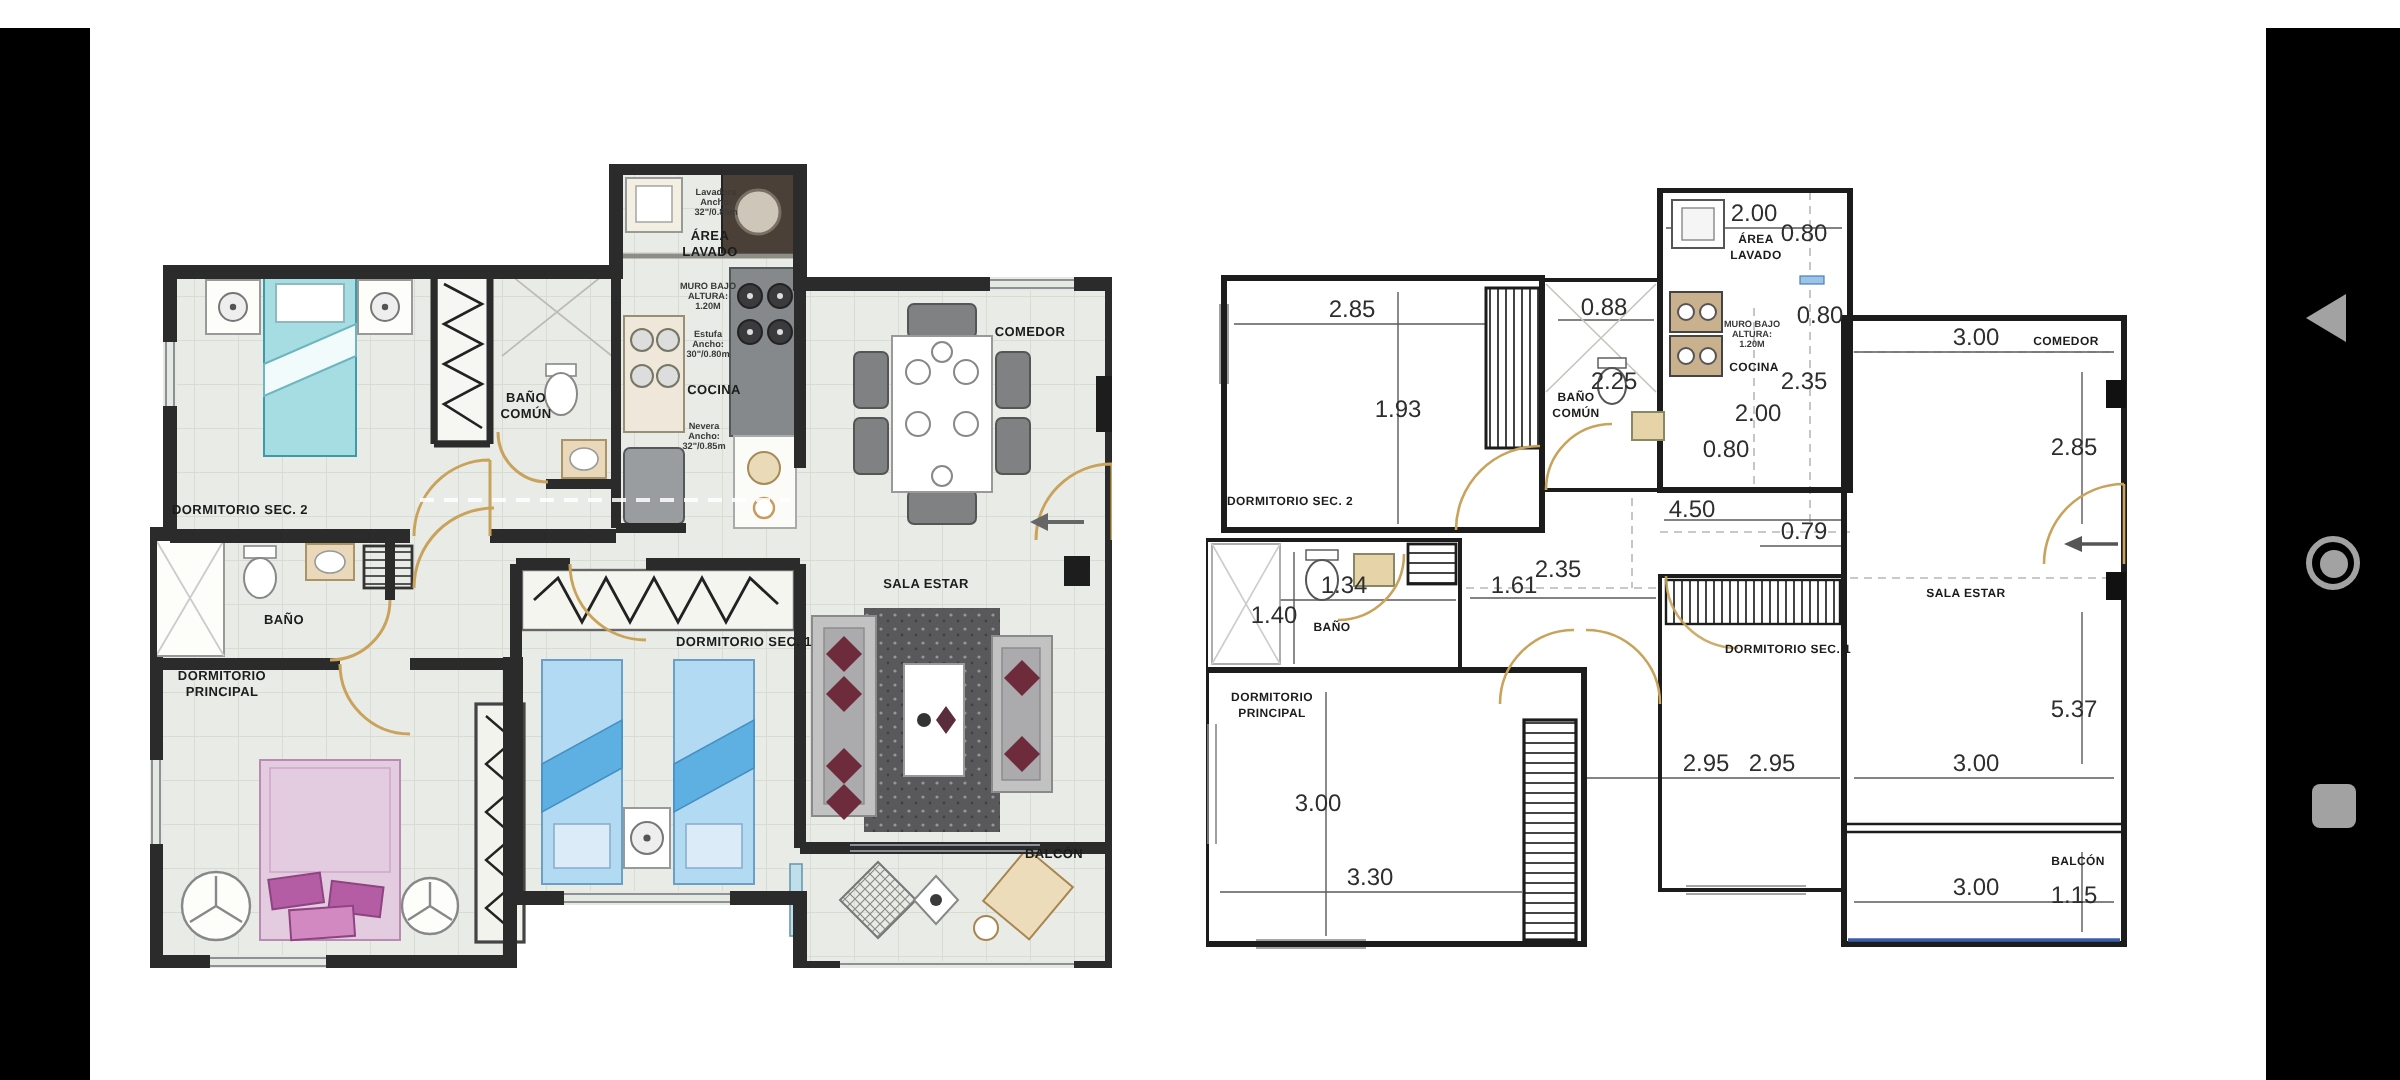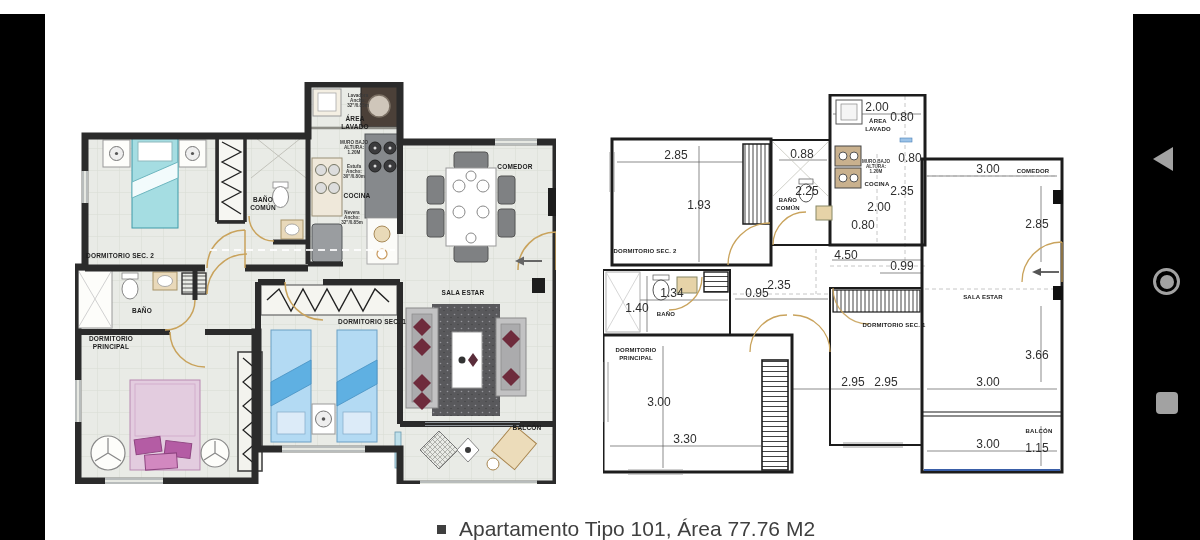--- a/index.html
+++ b/index.html
@@ -400,7 +400,7 @@
     <span class="lbl dim" style="left:434px; top:130px">2.85</span>
     <span class="lbl rl2" style="left:42px;  top:158px">DORMITORIO SEC. 2</span>
     <span class="lbl dim" style="left:243px; top:161px">4.50</span>
-    <span class="lbl dim" style="left:299px; top:172px">0.99</span>
+    <span class="lbl dim" style="left:299px; top:172px">0.79</span>
     <span class="lbl dim" style="left:176px; top:191px">2.35</span>
     <span class="lbl dim" style="left:154px; top:199px">0.95</span>
     <span class="lbl dim" style="left:69px;  top:199px">1.34</span>

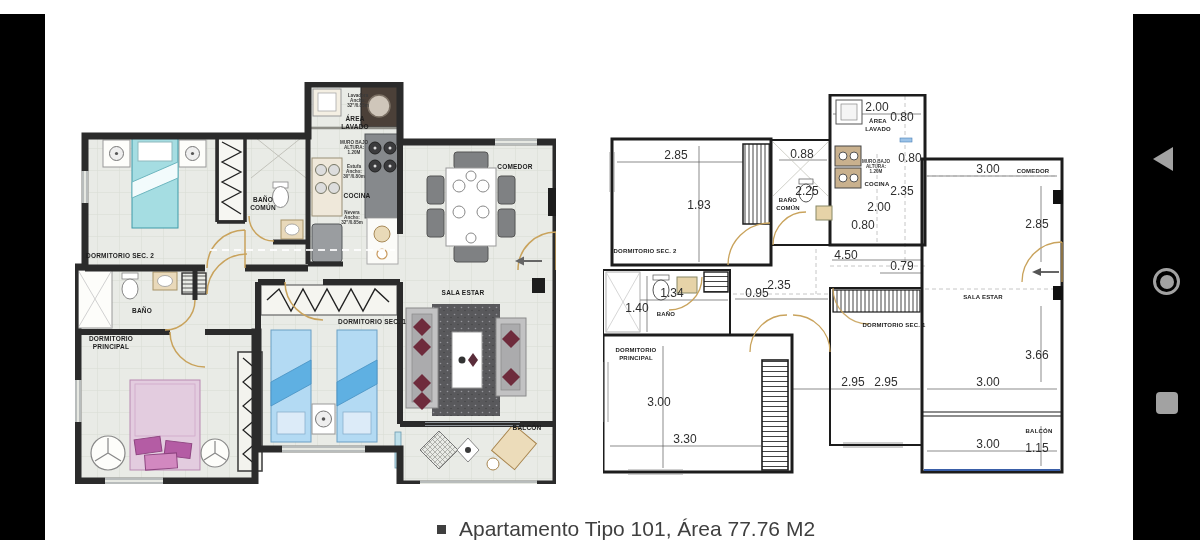--- a/index.html
+++ b/index.html
@@ -402,7 +402,7 @@
     <span class="lbl dim" style="left:243px; top:161px">4.50</span>
     <span class="lbl dim" style="left:299px; top:172px">0.79</span>
     <span class="lbl dim" style="left:176px; top:191px">2.35</span>
-    <span class="lbl dim" style="left:154px; top:199px">0.95</span>
+    <span class="lbl dim" style="left:154px; top:199px">1.61</span>
     <span class="lbl dim" style="left:69px;  top:199px">1.34</span>
     <span class="lbl dim" style="left:34px;  top:214px">1.40</span>
     <span class="lbl rl2" style="left:63px;  top:221px">BAÑO</span>

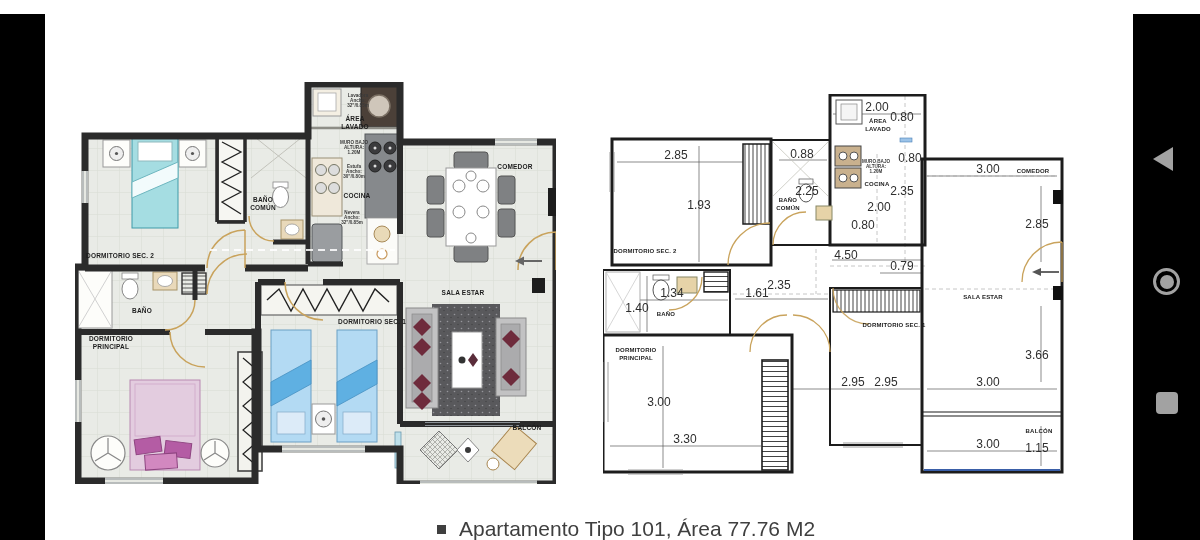--- a/index.html
+++ b/index.html
@@ -410,7 +410,7 @@
     <span class="lbl rl2" style="left:291px; top:232px">DORMITORIO SEC. 1</span>
     <span class="lbl rl2" style="left:33px;  top:260px">DORMITORIO
 PRINCIPAL</span>
-    <span class="lbl dim" style="left:434px; top:261px">3.66</span>
+    <span class="lbl dim" style="left:434px; top:261px">5.37</span>
     <span class="lbl dim" style="left:250px; top:288px">2.95</span>
     <span class="lbl dim" style="left:283px; top:288px">2.95</span>
     <span class="lbl dim" style="left:385px; top:288px">3.00</span>

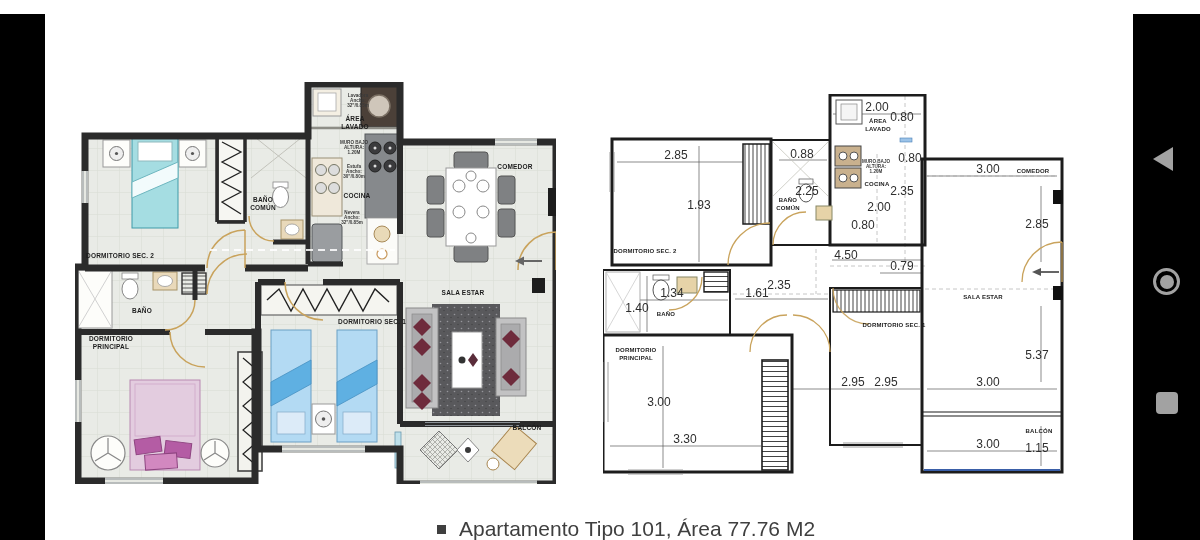--- a/index.html
+++ b/index.html
@@ -421,10 +421,6 @@
     <span class="lbl dim" style="left:434px; top:354px">1.15</span>
   </div>
 
-  <div class="caption">
-    <div class="bullet"></div>
-    <span class="txt">Apartamento Tipo 101, Área 77.76 M2</span>
-  </div>
 
 </div>
 

